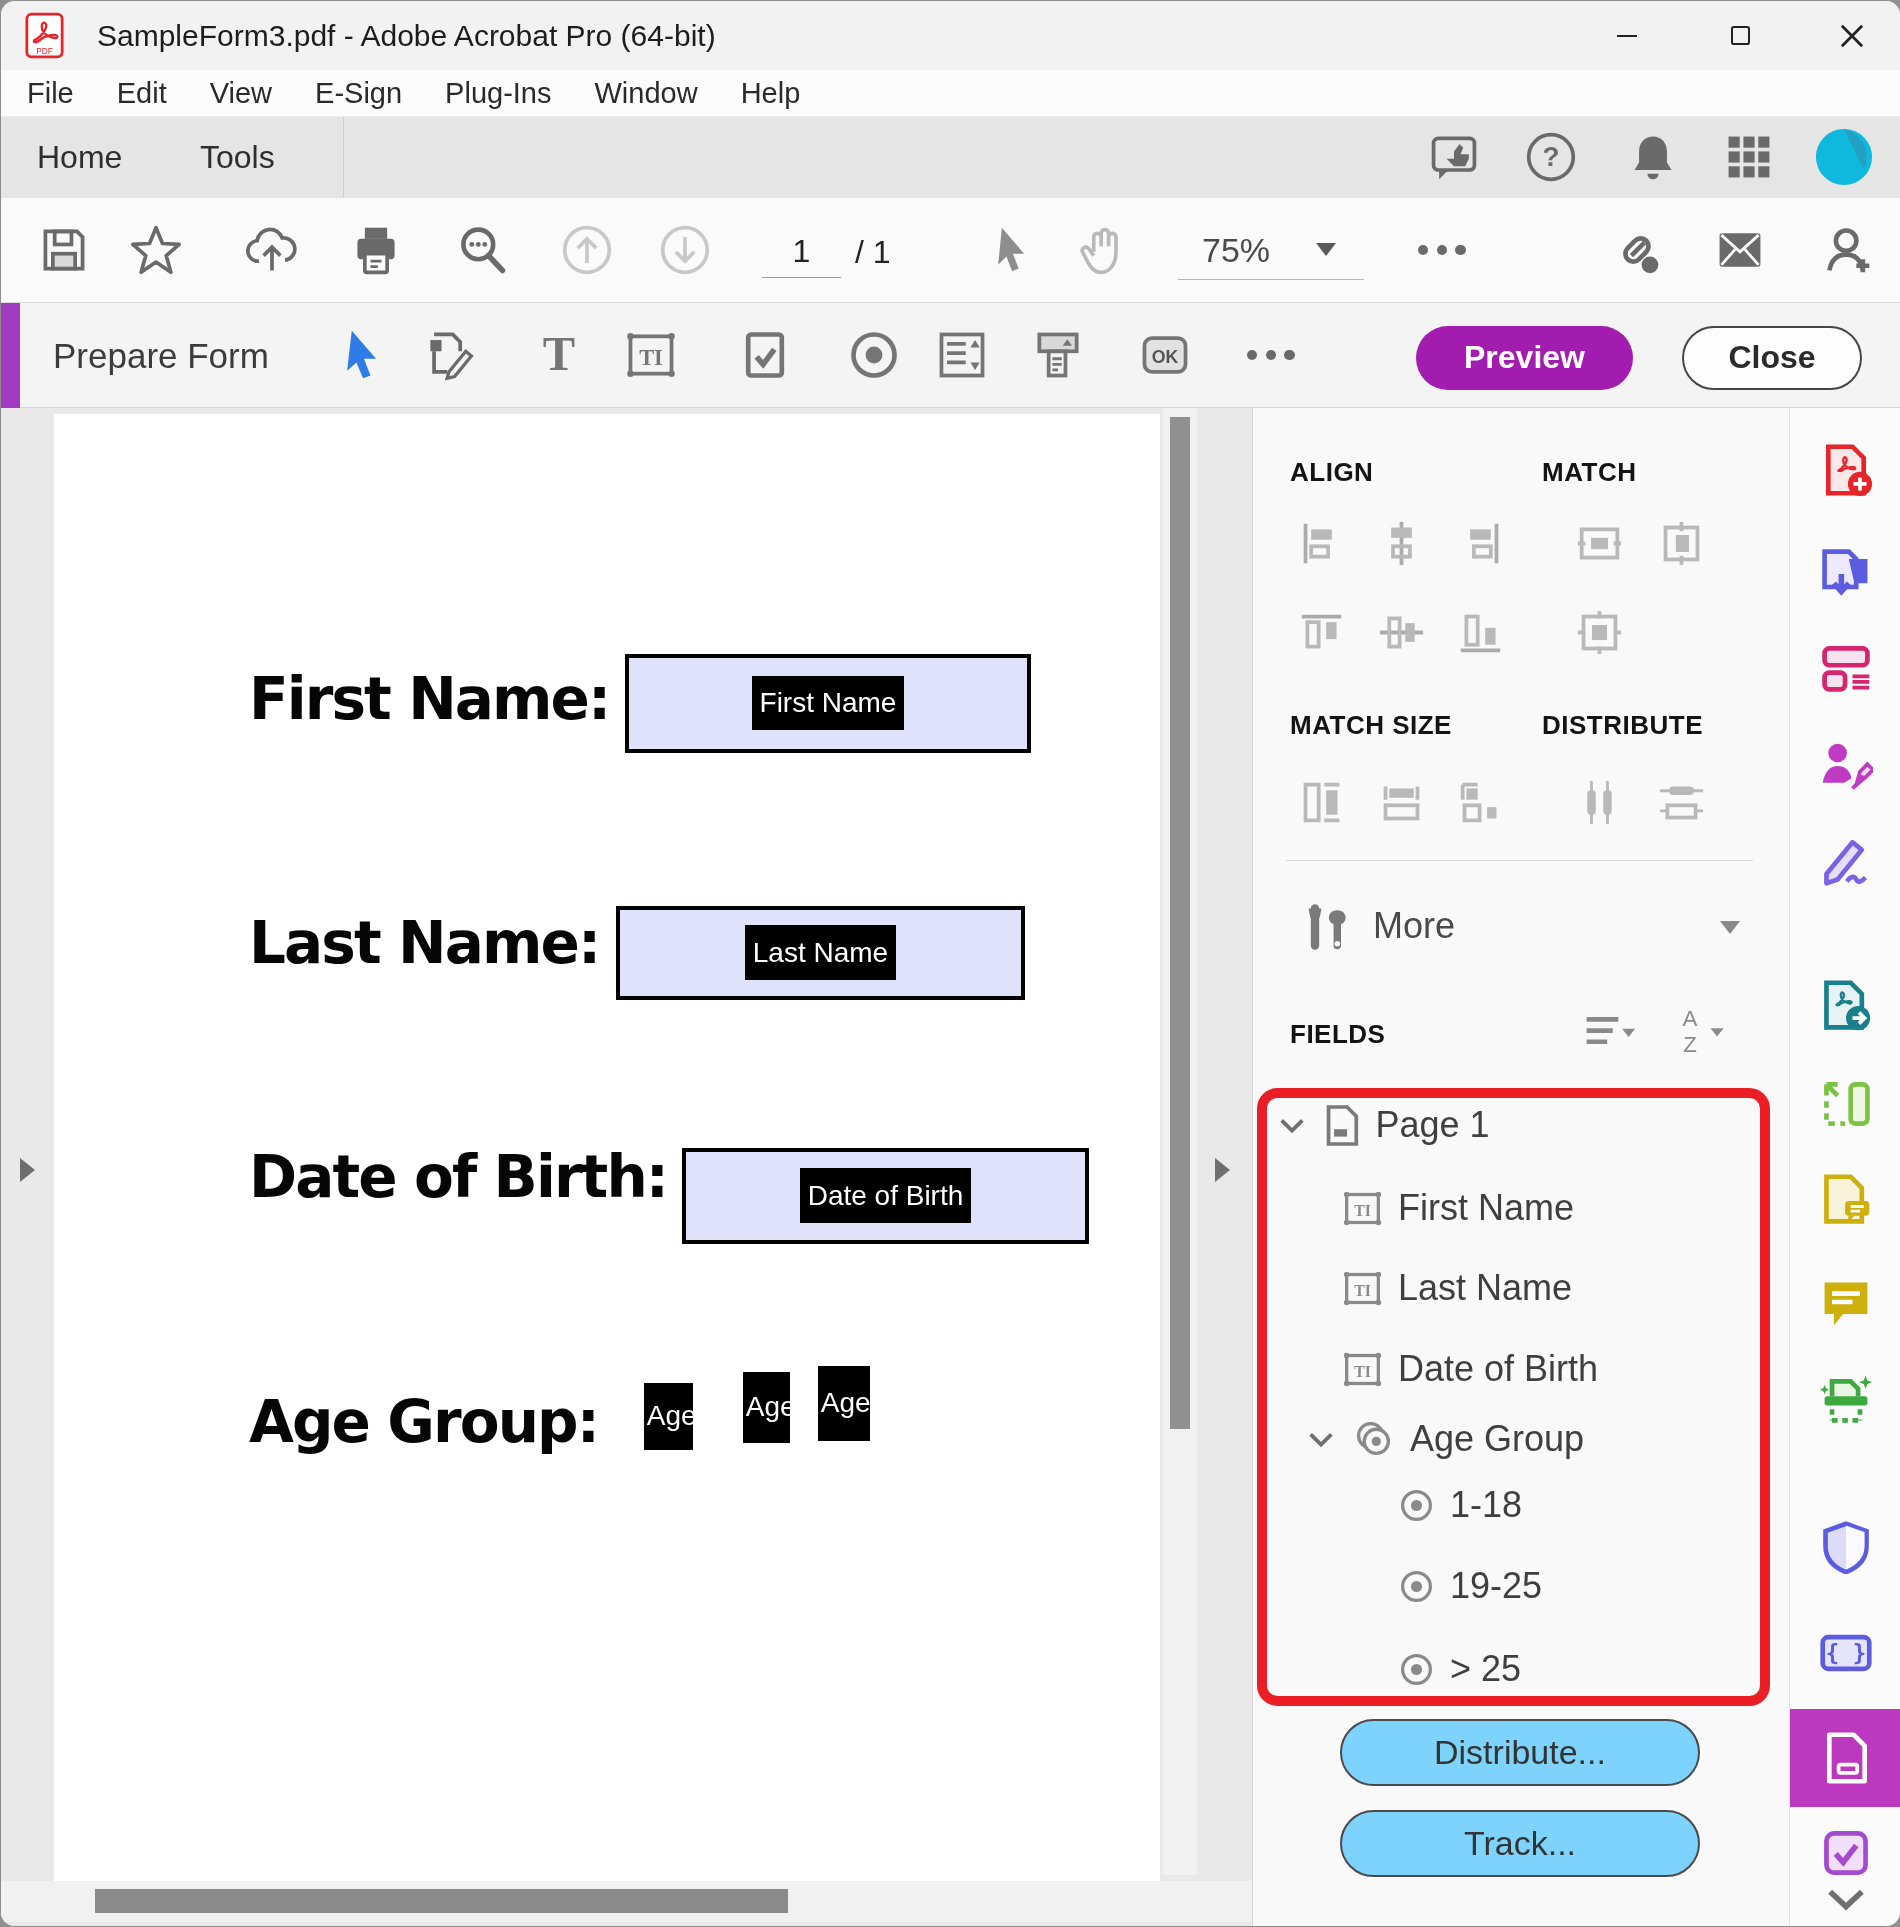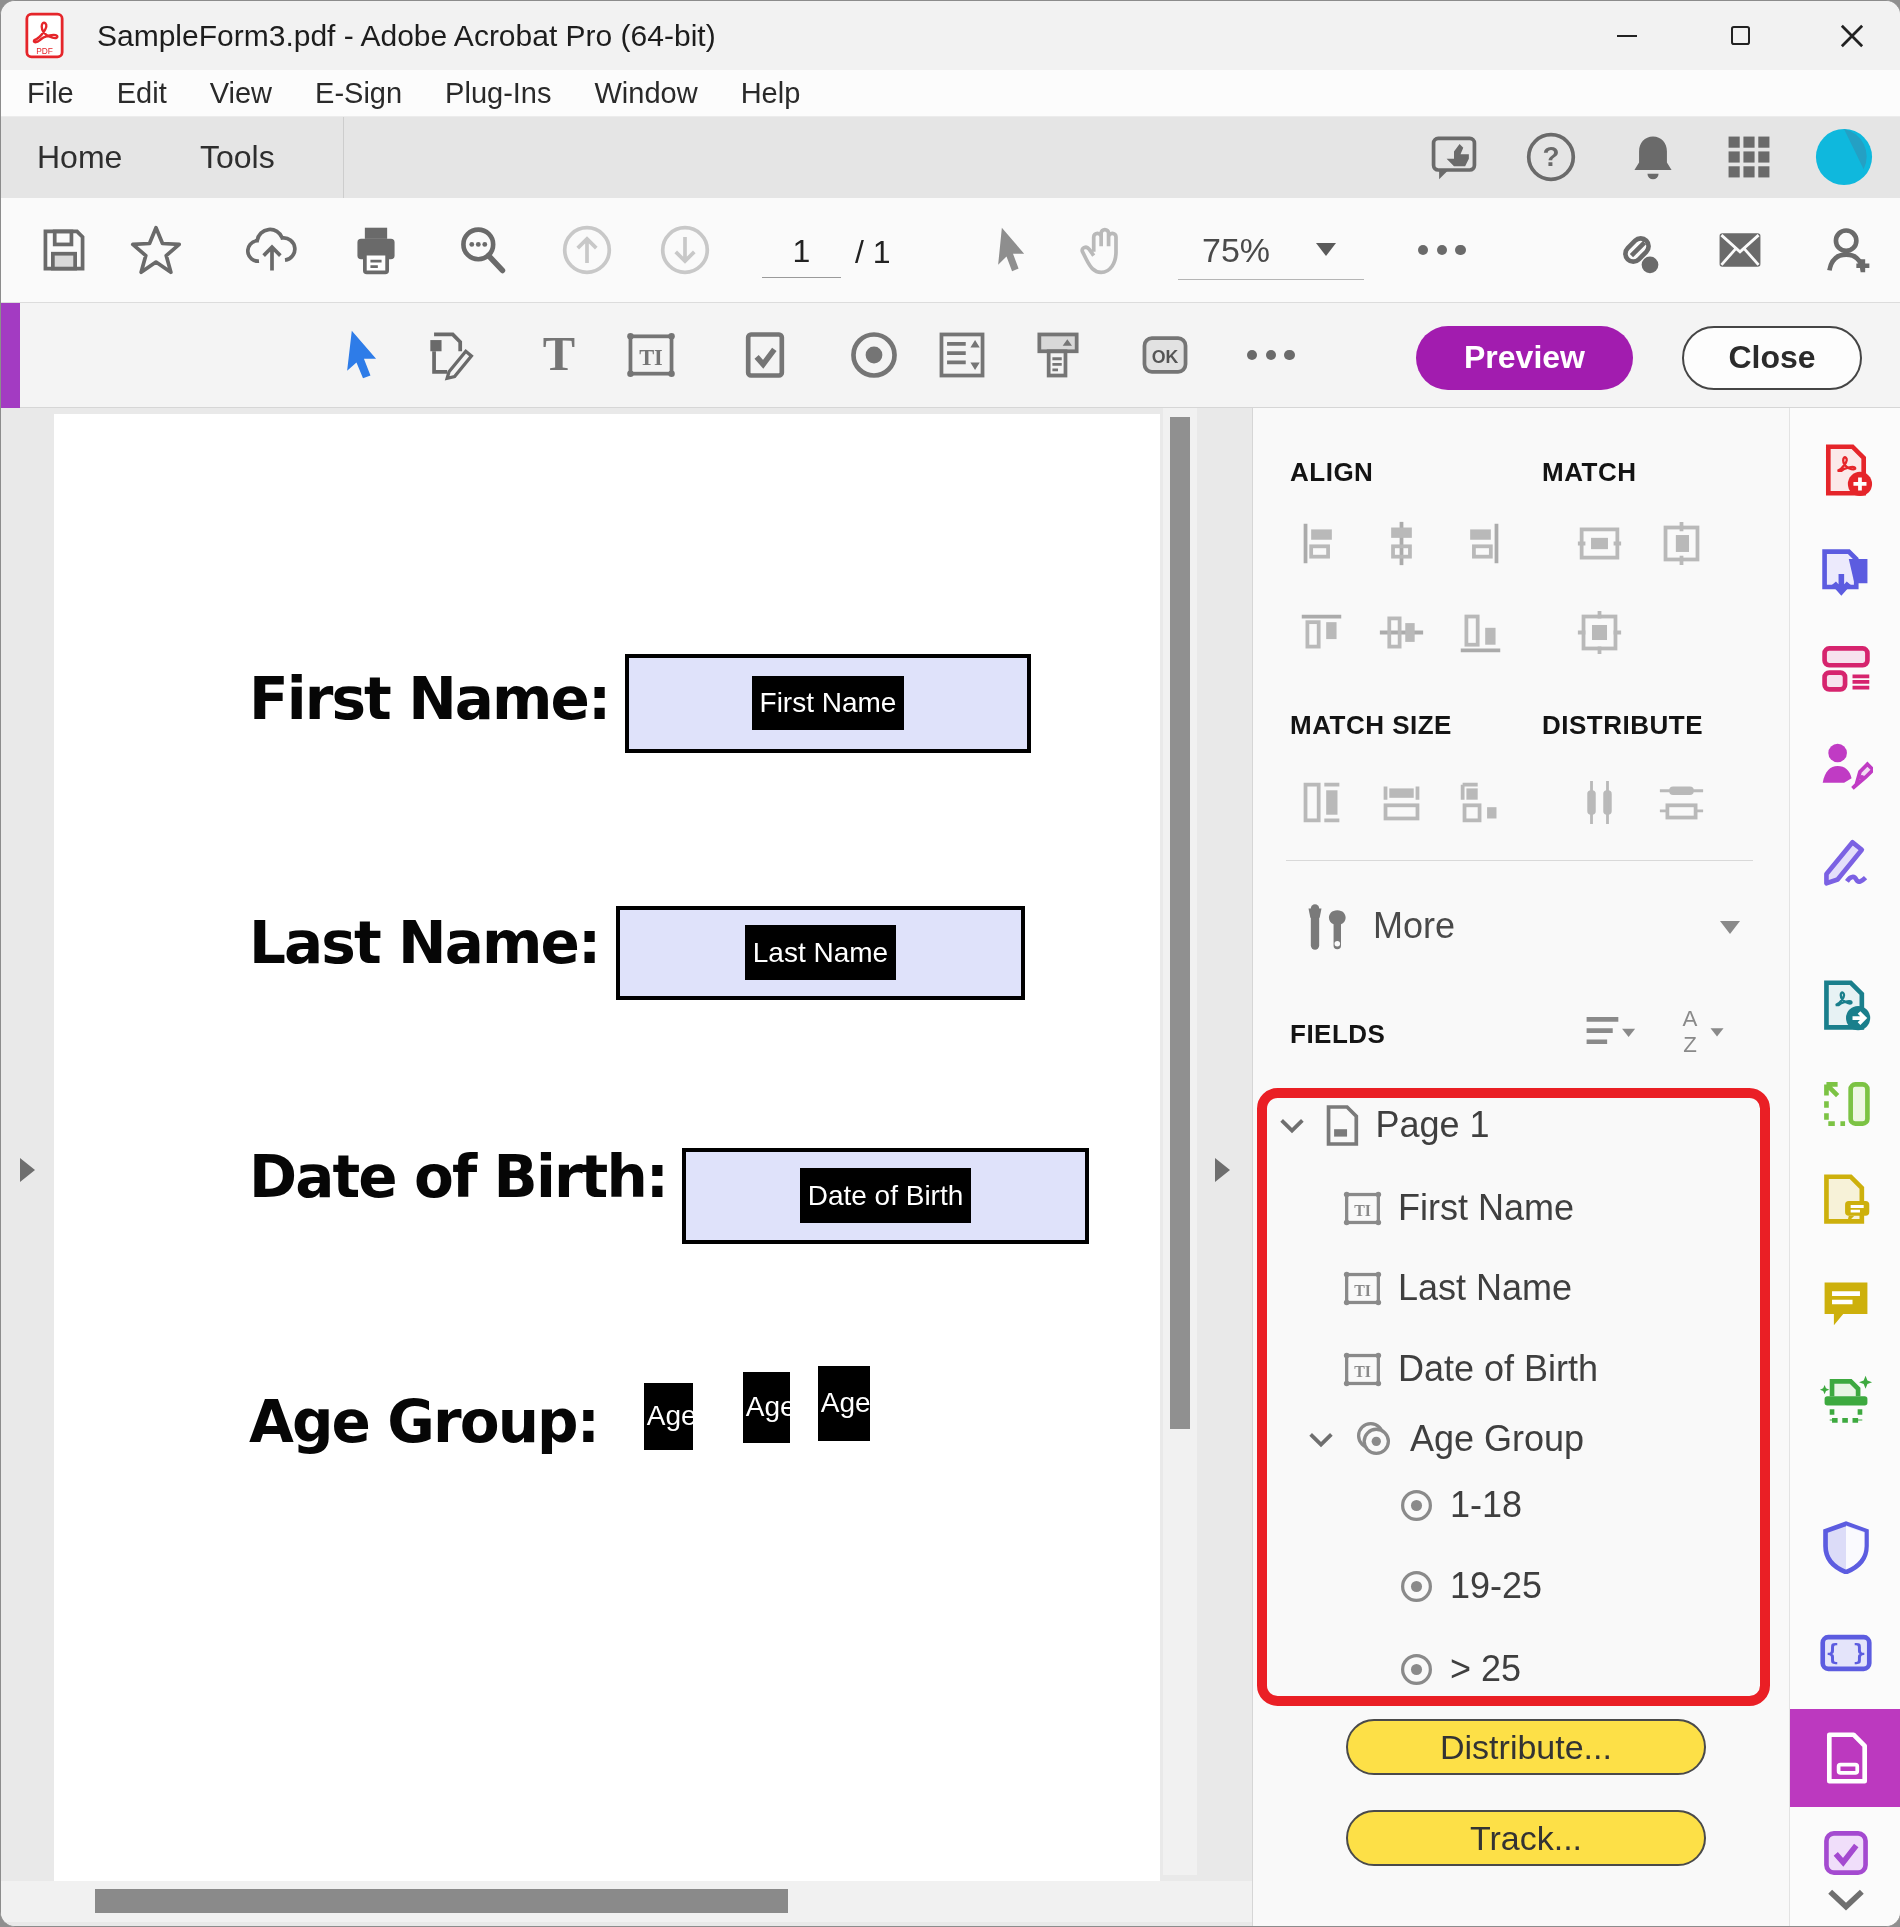--- a/index.html
+++ b/index.html
@@ -208,6 +208,7 @@
 
   <div class="formbar">
     <div class="pstrip" style="background:#A33BC2"></div>
+    <div class="fbtitle">Prepare Form</div>
     <svg class="ficon" style="left:334px" viewBox="0 0 60 60">
         <path d="M18 4 L44 34 L31 34 L38 52 L30 55 L23 38 L13 47 Z" fill="#2e7ce8"></path>
       </svg>

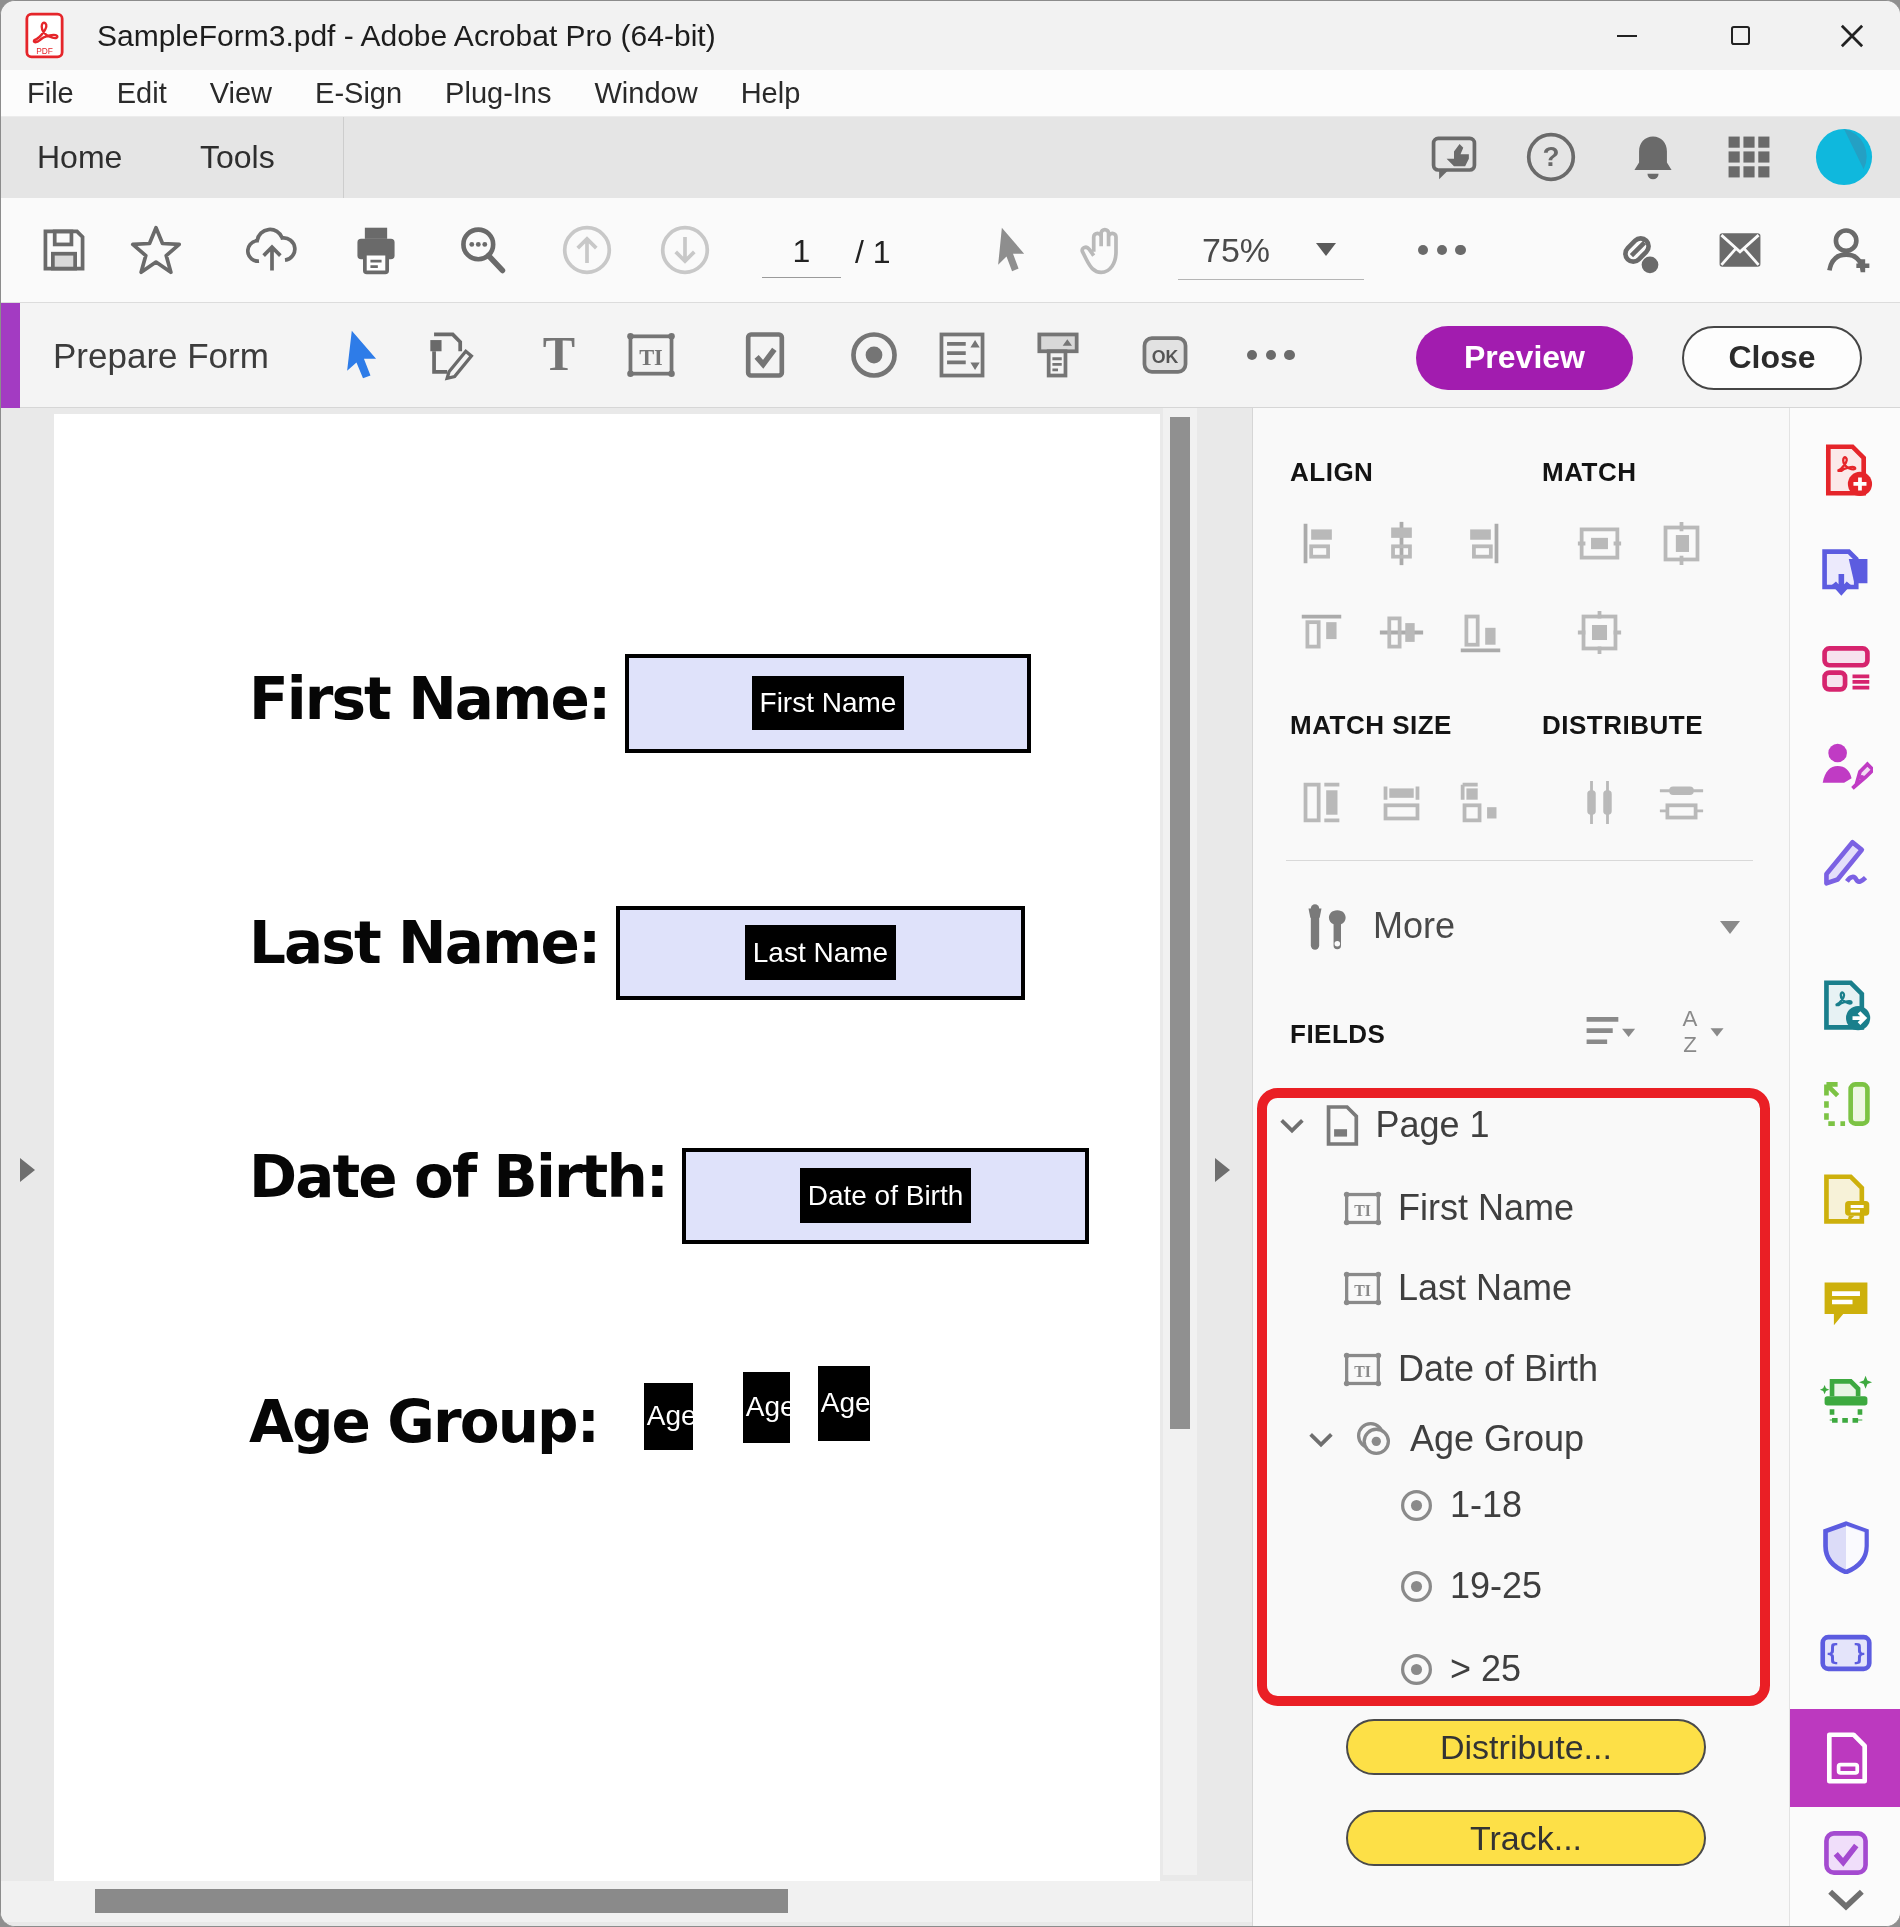--- a/index.html
+++ b/index.html
@@ -60,7 +60,7 @@
 .morelabel{position:absolute;left:120px;top:497px;font-size:36px;color:#4a4a4a}
 .treerow{position:absolute;height:52px;display:flex;align-items:center;gap:15px;font-size:36px;color:#3f3f3f;white-space:nowrap}
 .redbox{position:absolute;left:3.7px;top:680px;width:513px;height:618px;border:10.3px solid #ea1f25;border-radius:20.6px}
-.panelbtn{position:absolute;left:93px;width:360px;height:56px;border:2.8px solid #4a4a4a;border-radius:34px;background:#fde047;display:flex;align-items:center;justify-content:center;font-size:34px;color:#333}
+.panelbtn{position:absolute;left:87px;width:360px;height:67px;border:2.8px solid #4a4a4a;border-radius:34px;background:#7dd3fc;display:flex;align-items:center;justify-content:center;font-size:34px;color:#333}
 
 .rail{position:absolute;left:1788px;top:0;width:113px;height:1521px;background:#fbfbfb;border-left:0.9px solid #e3e3e3}
 .ric{position:absolute;left:29px;width:54px;height:54px}

